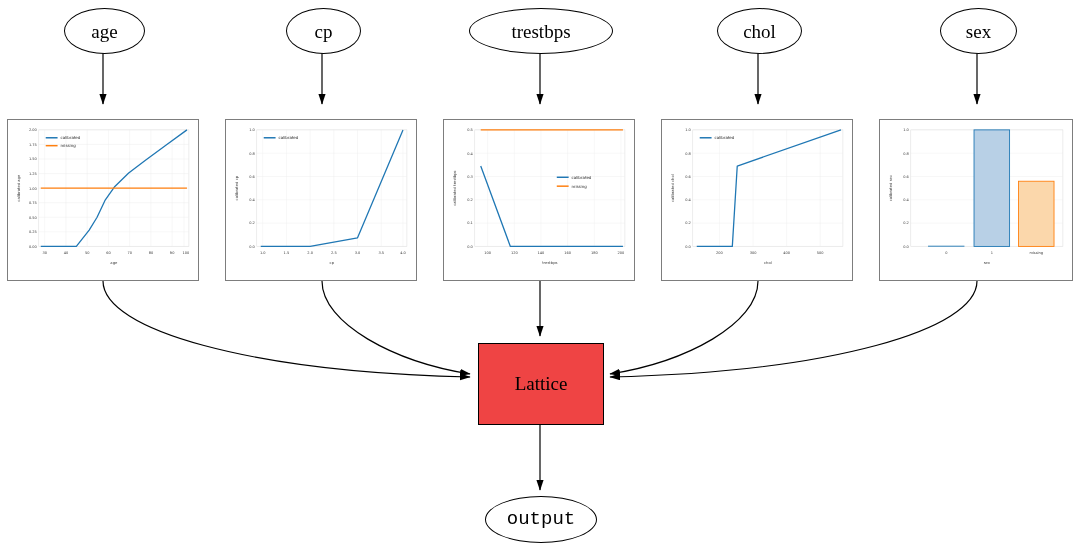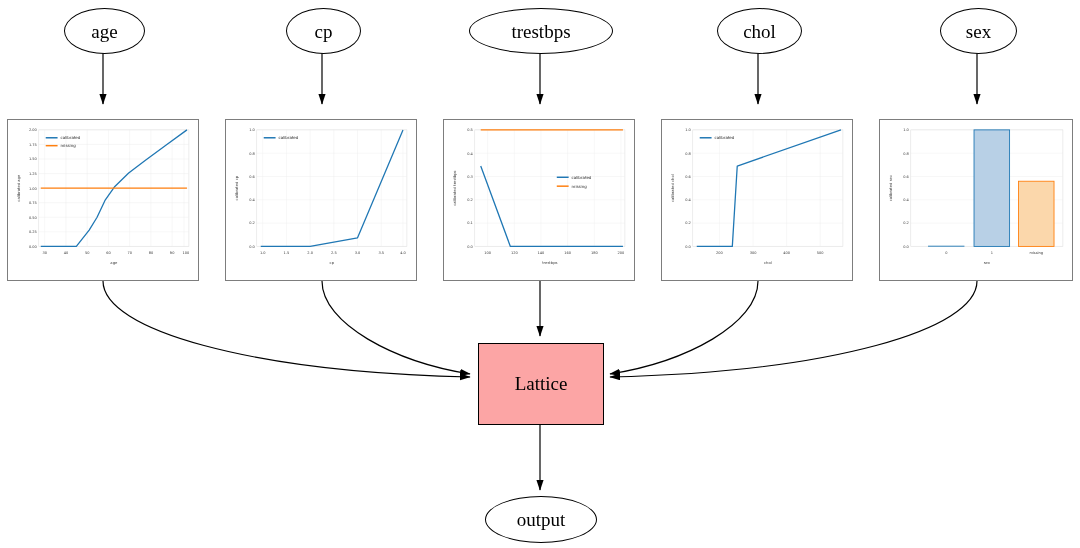--- a/index.html
+++ b/index.html
@@ -16,7 +16,7 @@
   .node-ellipse span{line-height:1;}
 
   .node-box{position:absolute;display:flex;align-items:center;
-    justify-content:center;border:1.1px solid #000;background:#fca5a5;
+    justify-content:center;border:1.1px solid #000;background:#ef4444;
     font-family:"Liberation Serif",serif;color:#000;}
 
   .panel{position:absolute;border:1.4px solid #7d7d7d;background:#ffffff;

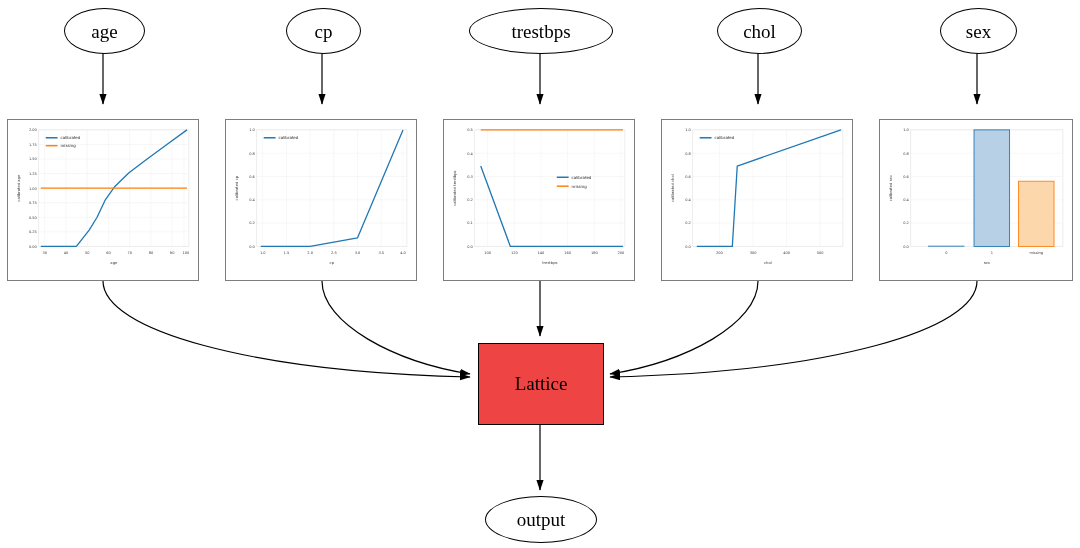--- a/index.html
+++ b/index.html
@@ -298,7 +298,7 @@
     <span>Lattice</span>
   </div>
 
-  <div class="node-ellipse" style="left:485px;top:496px;width:110px;height:45px;font-size:19px;">
+  <div class="node-ellipse" style="left:485px;top:496px;width:110px;height:45px;font-size:19px;font-family:Liberation Mono, monospace;">
     <span>output</span>
   </div>
 

